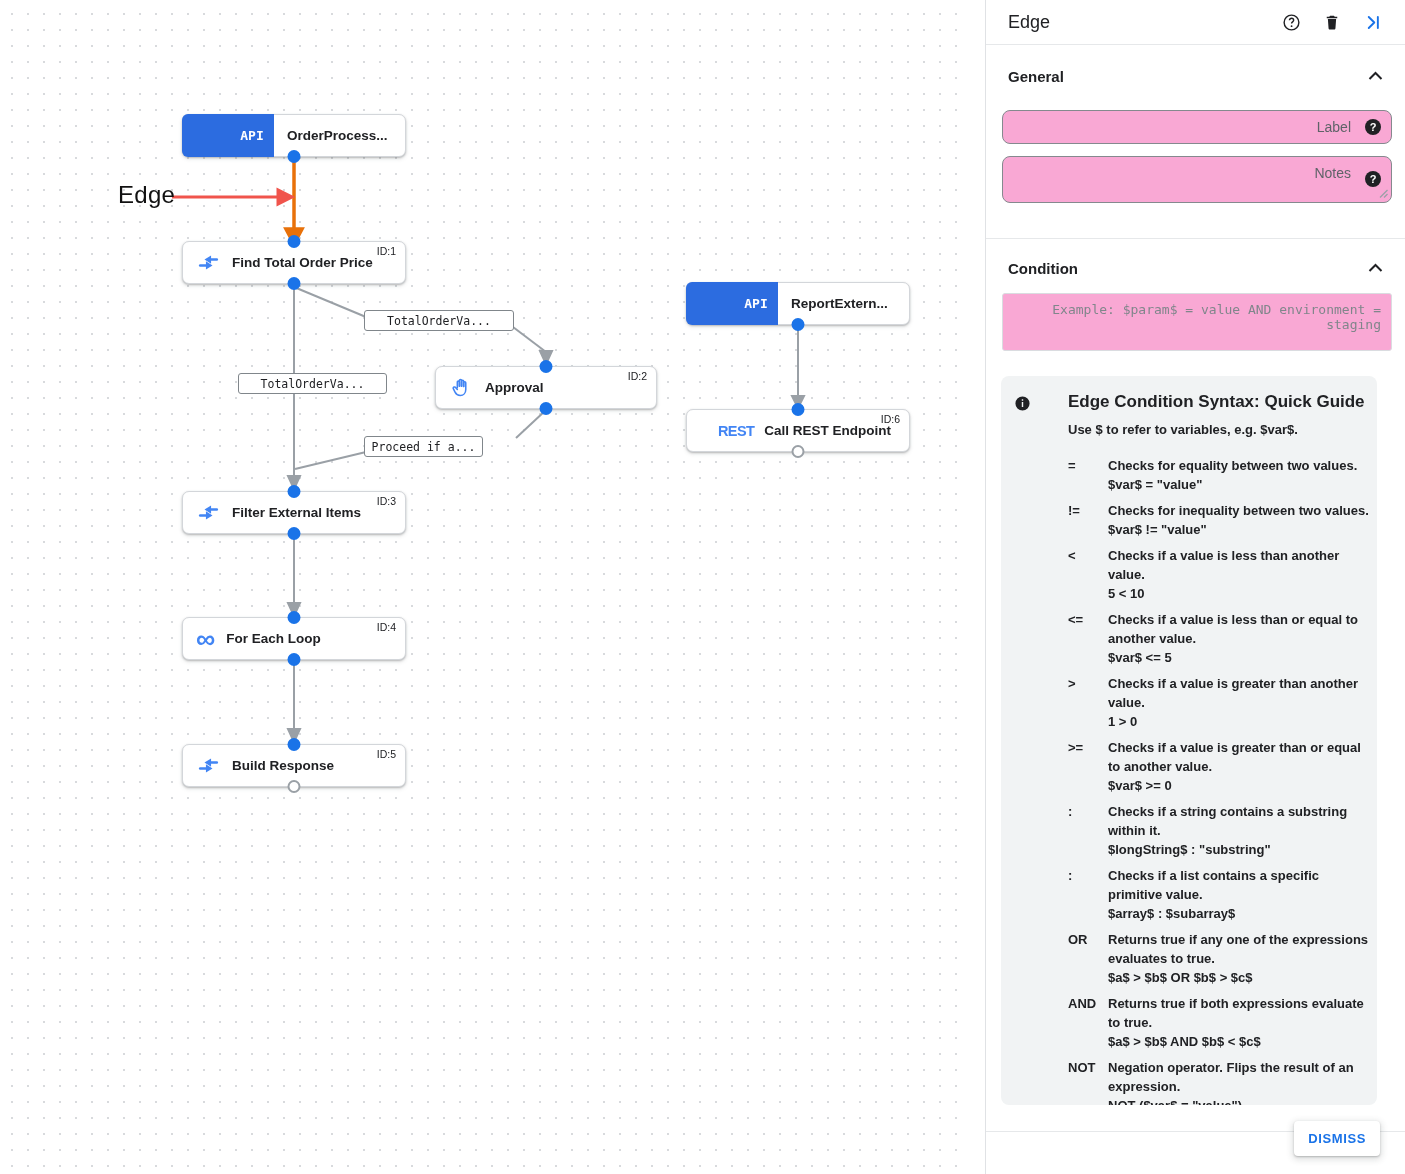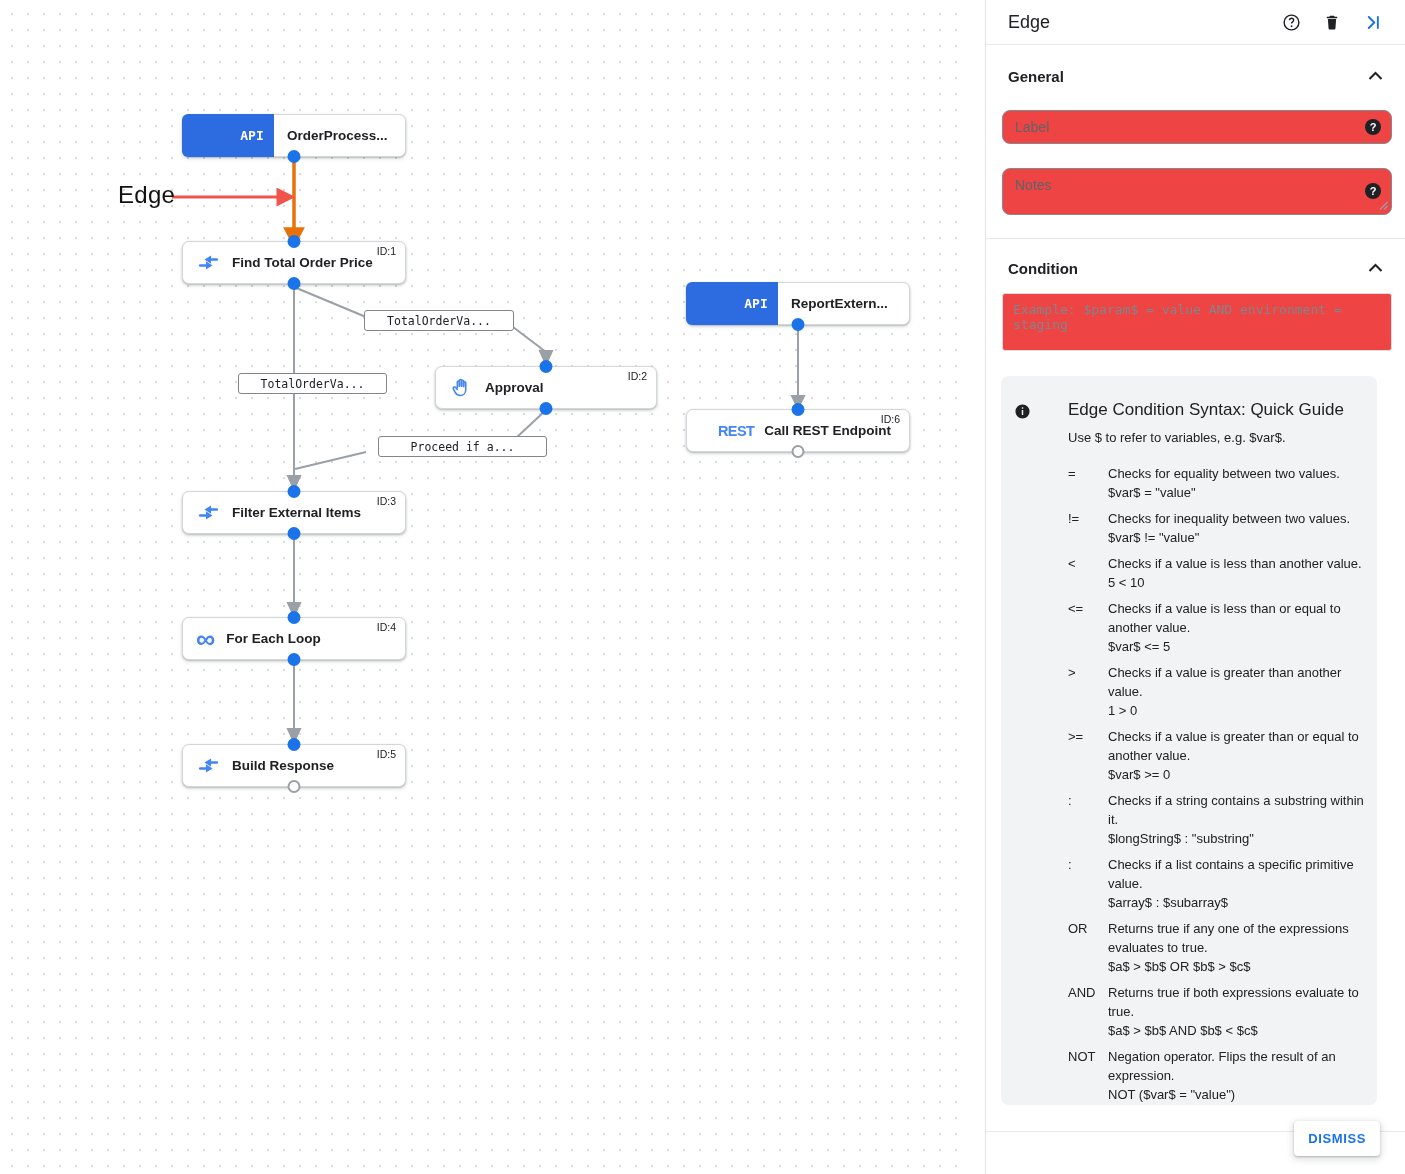--- a/index.html
+++ b/index.html
@@ -66,8 +66,8 @@
   .field{position:absolute;left:16px;width:390px;box-sizing:border-box;}
   .field input,.field textarea{
     width:100%;box-sizing:border-box;border:1px solid #85898e;border-radius:8px;
-    font-family:"Liberation Sans",sans-serif;font-size:14px;color:#202124;background:#ef4444;
-    padding:8px 40px 8px 12px;resize:none;outline:none;
+    font-family:"Liberation Sans",sans-serif;font-size:14px;color:#202124;background:#f9a8d4;
+    padding:8px 40px 8px 12px;resize:none;outline:none;text-align:right;
   }
   .field input::placeholder,.field textarea::placeholder{color:#5f6368;}
   .help-badge{

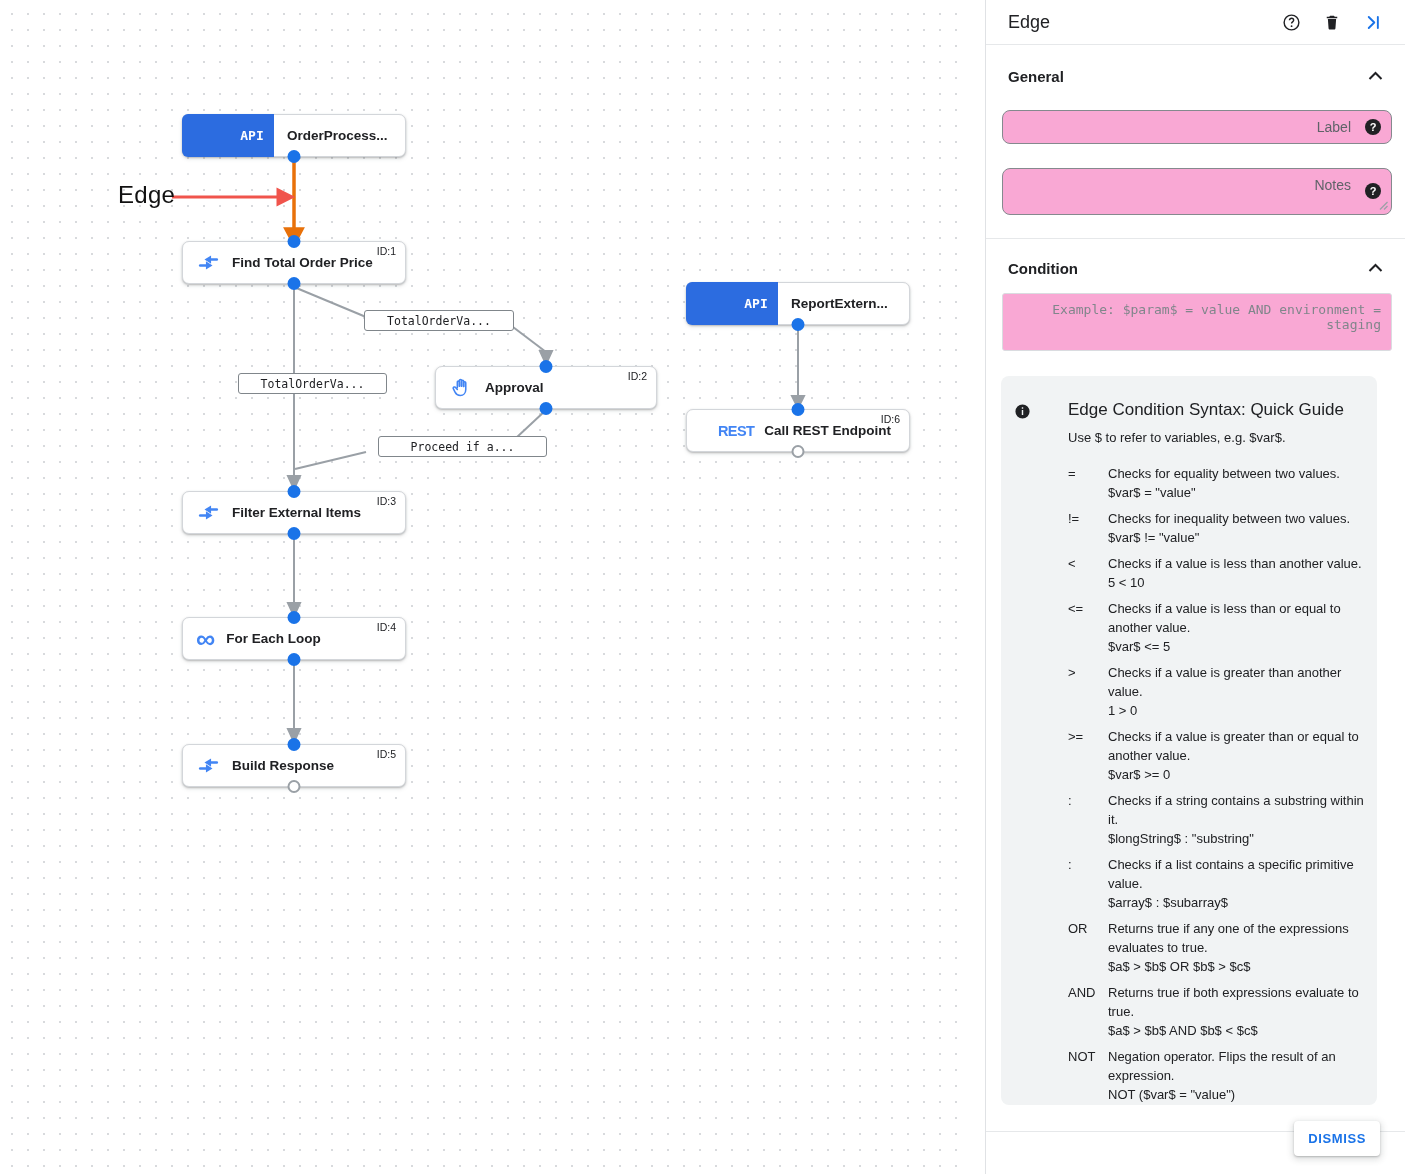--- a/index.html
+++ b/index.html
@@ -268,7 +268,7 @@
     <span class="help-badge" style="top:9px;">?</span>
   </div>
 
-  <div class="field" style="top:168px;">
+  <div class="field" style="top:156px;">
     <textarea rows="2" style="height: 47px;" placeholder="Notes"></textarea>
     <span class="help-badge" style="top:15px;">?</span>
     <span class="resize-grip">

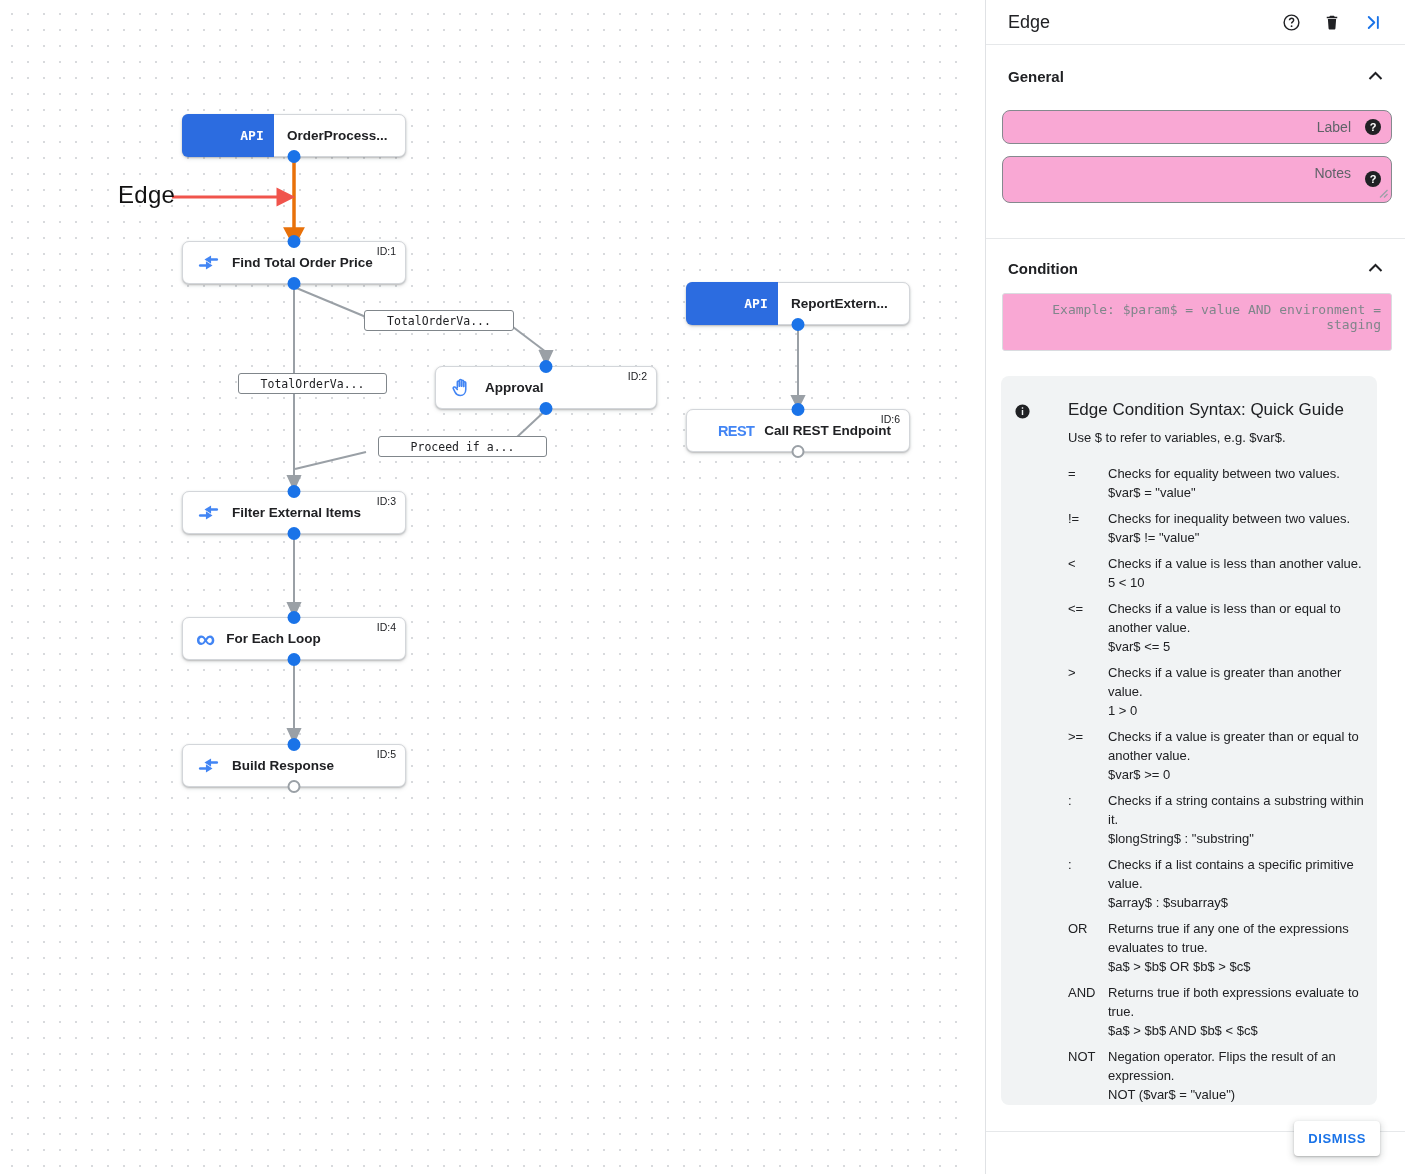--- a/index.html
+++ b/index.html
@@ -83,7 +83,7 @@
   .cond-box textarea::placeholder{color:#80868b;}
   .guide{
     position:absolute;left:15px;top:376px;width:376px;height:729px;background:#f1f3f4;
-    border-radius:8px;box-sizing:border-box;display:flex;padding:24px 10px 0 13px;overflow:hidden;
+    border-radius:8px;box-sizing:border-box;display:flex;padding:16px 10px 0 13px;overflow:hidden;font-weight:bold;
   }
   .guide-icon-col{width:54px;flex:none;padding-top:3px;}
   .guide-content{flex:1;}

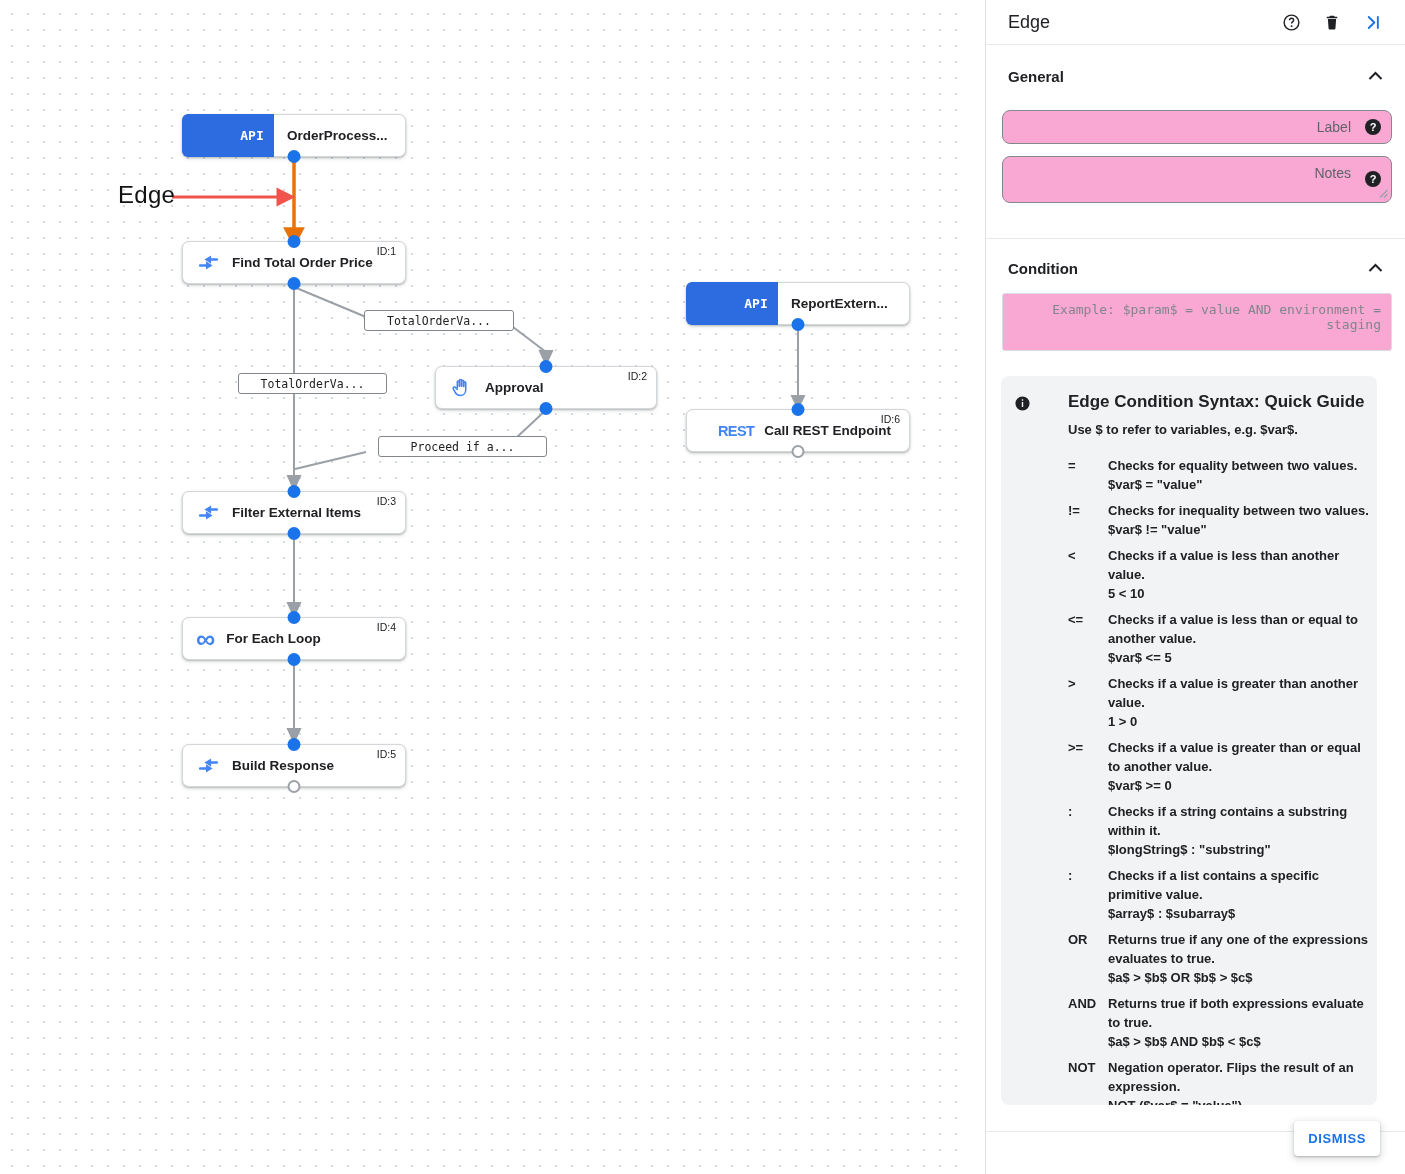--- a/index.html
+++ b/index.html
@@ -225,7 +225,7 @@
 
   <div class="edge-label" style="left:364px;top:310px;width:150px;">TotalOrderVa...</div>
   <div class="edge-label" style="left:238px;top:373px;width:149px;">TotalOrderVa...</div>
-  <div class="edge-label" style="left:364px;top:436px;width:169px;margin-left:14px;">Proceed if a...</div>
+  <div class="edge-label" style="left:364px;top:436px;width:119px;">Proceed if a...</div>
 </div>
 
 <div class="panel">

